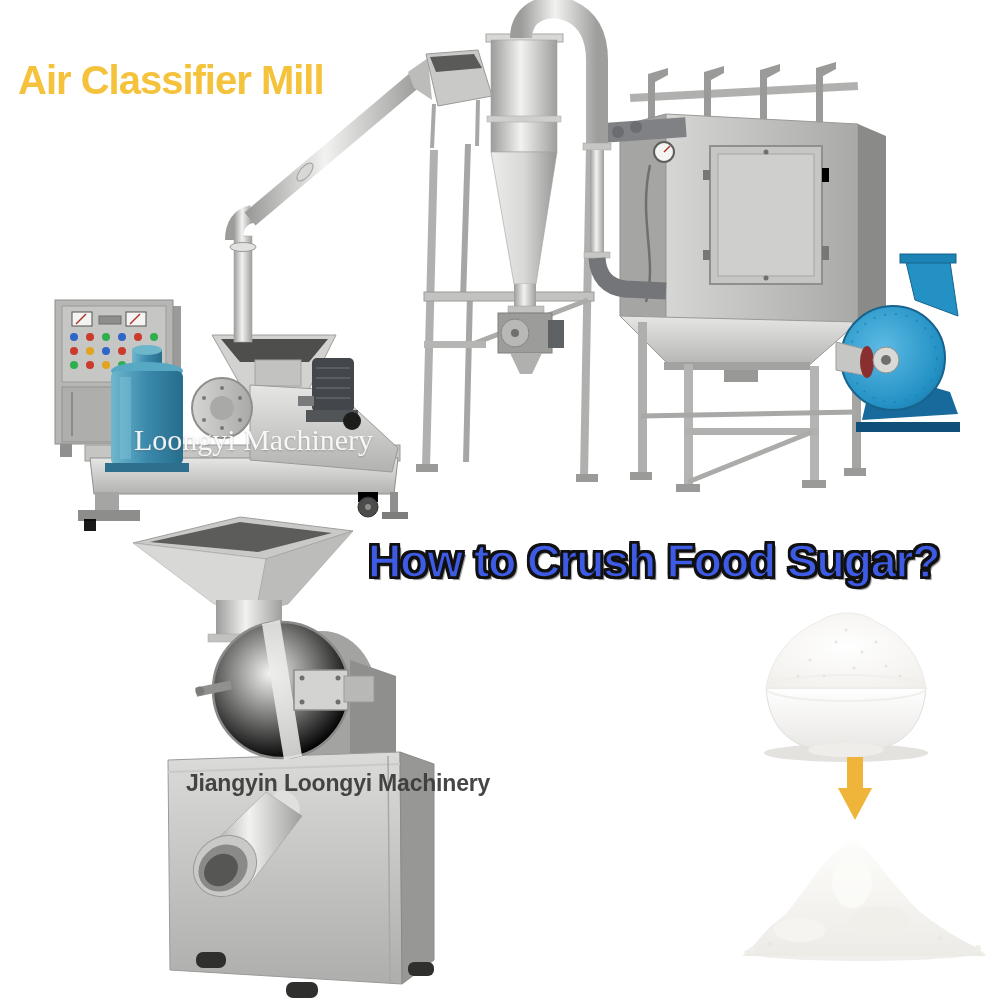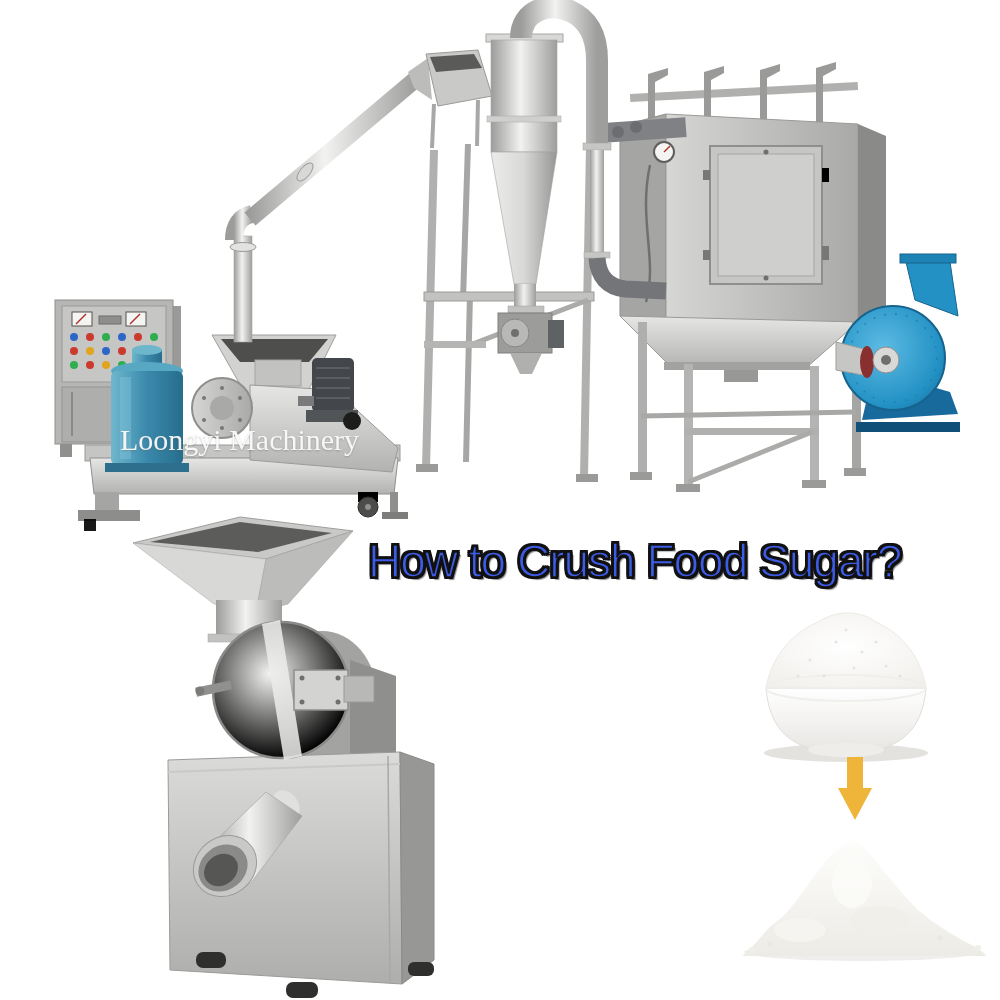--- a/index.html
+++ b/index.html
@@ -359,6 +359,7 @@
   </g>
 </svg>
 
+<div class="txt yellow-label" style="left:18px;top:60px;">Air Classifier Mill</div>
 
 <div class="txt wm-serif" style="left:120px;top:425px;">Loongyi Machinery</div>
 

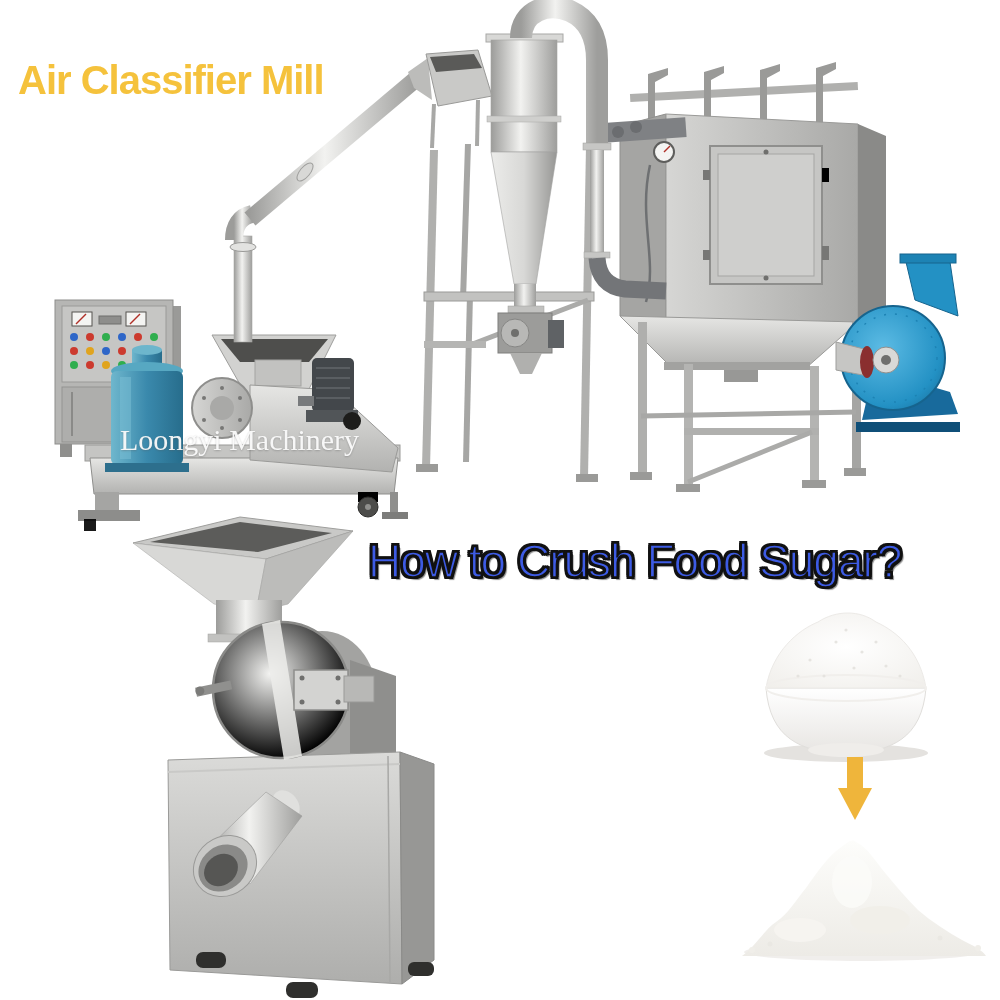--- a/index.html
+++ b/index.html
@@ -361,7 +361,7 @@
 
 <div class="txt yellow-label" style="left:18px;top:60px;">Air Classifier Mill</div>
 
-<div class="txt wm-serif" style="left:120px;top:425px;">Loongyi Machinery</div>
+<div class="txt wm-serif" style="left:134px;top:425px;">Loongyi Machinery</div>
 
 <div class="txt question-title" style="left:368px;top:538px;">How to Crush Food Sugar?</div>
 

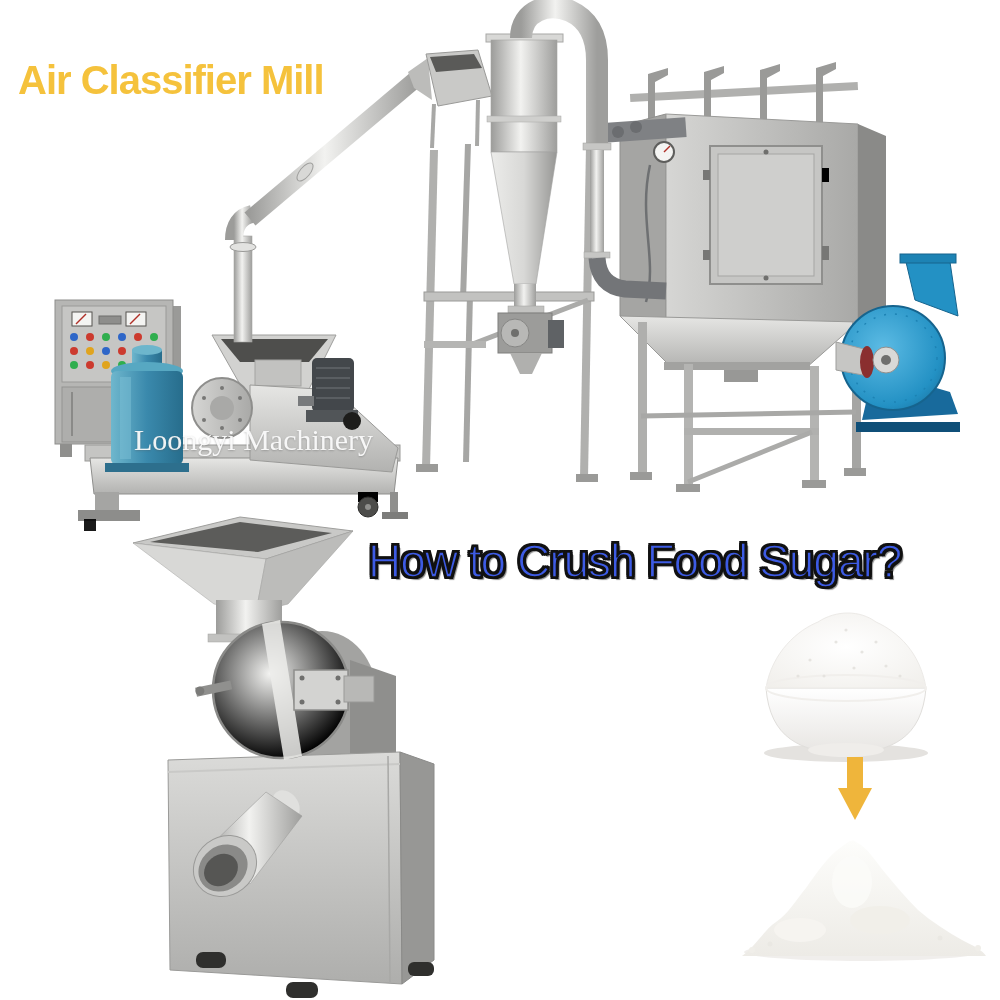--- a/index.html
+++ b/index.html
@@ -8,7 +8,7 @@
   .scene-svg{position:absolute;left:0;top:0;width:1000px;height:1000px;}
   .txt{position:absolute;white-space:nowrap;line-height:1;}
   .yellow-label{color:var(--brand-yellow,#F5C23C);font-weight:bold;font-size:40px;letter-spacing:-1px;}
-  .question-title{color:var(--question-blue,#3D5BE4);font-weight:normal;font-size:46px;letter-spacing:-1px;
+  .question-title{color:var(--question-blue,#3D5BE4);font-weight:bold;font-size:46px;letter-spacing:-1px;
       -webkit-text-stroke:1.6px var(--question-outline,#111);
       text-shadow:-2px -2px 0 #111,2px -2px 0 #111,-2px 2px 0 #111,2px 2px 0 #111,
                   -2px 0 0 #111,2px 0 0 #111,0 -2px 0 #111,0 2px 0 #111,3px 3px 1px rgba(0,0,0,.45);}

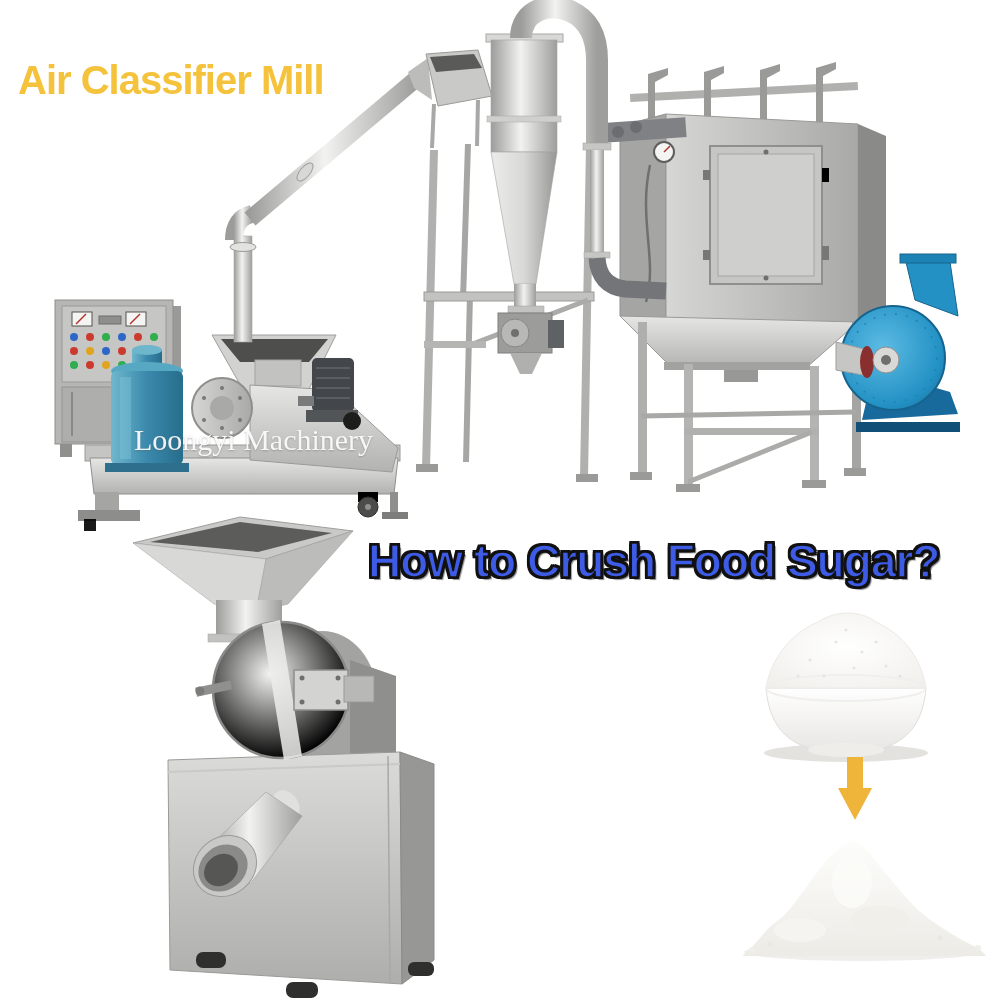--- a/index.html
+++ b/index.html
@@ -365,6 +365,7 @@
 
 <div class="txt question-title" style="left:368px;top:538px;">How to Crush Food Sugar?</div>
 
+<div class="txt wm-sans" style="left:186px;top:772px;">Jiangyin Loongyi Machinery</div>
 
 
 

